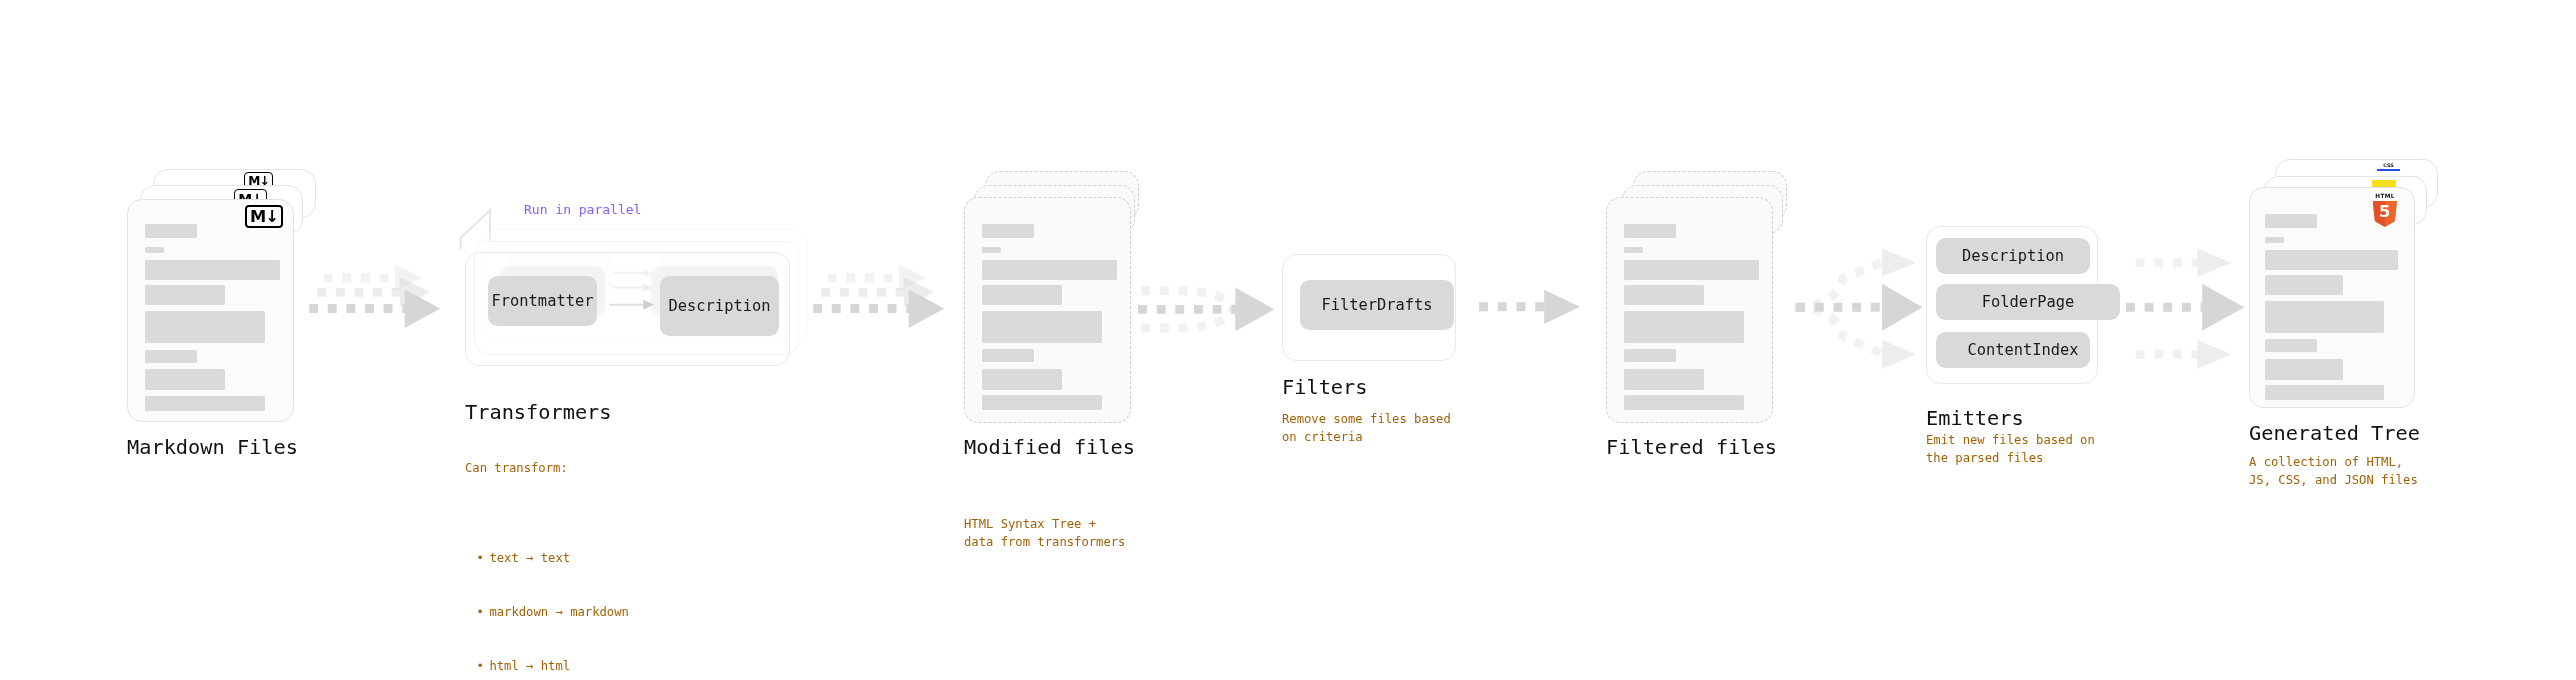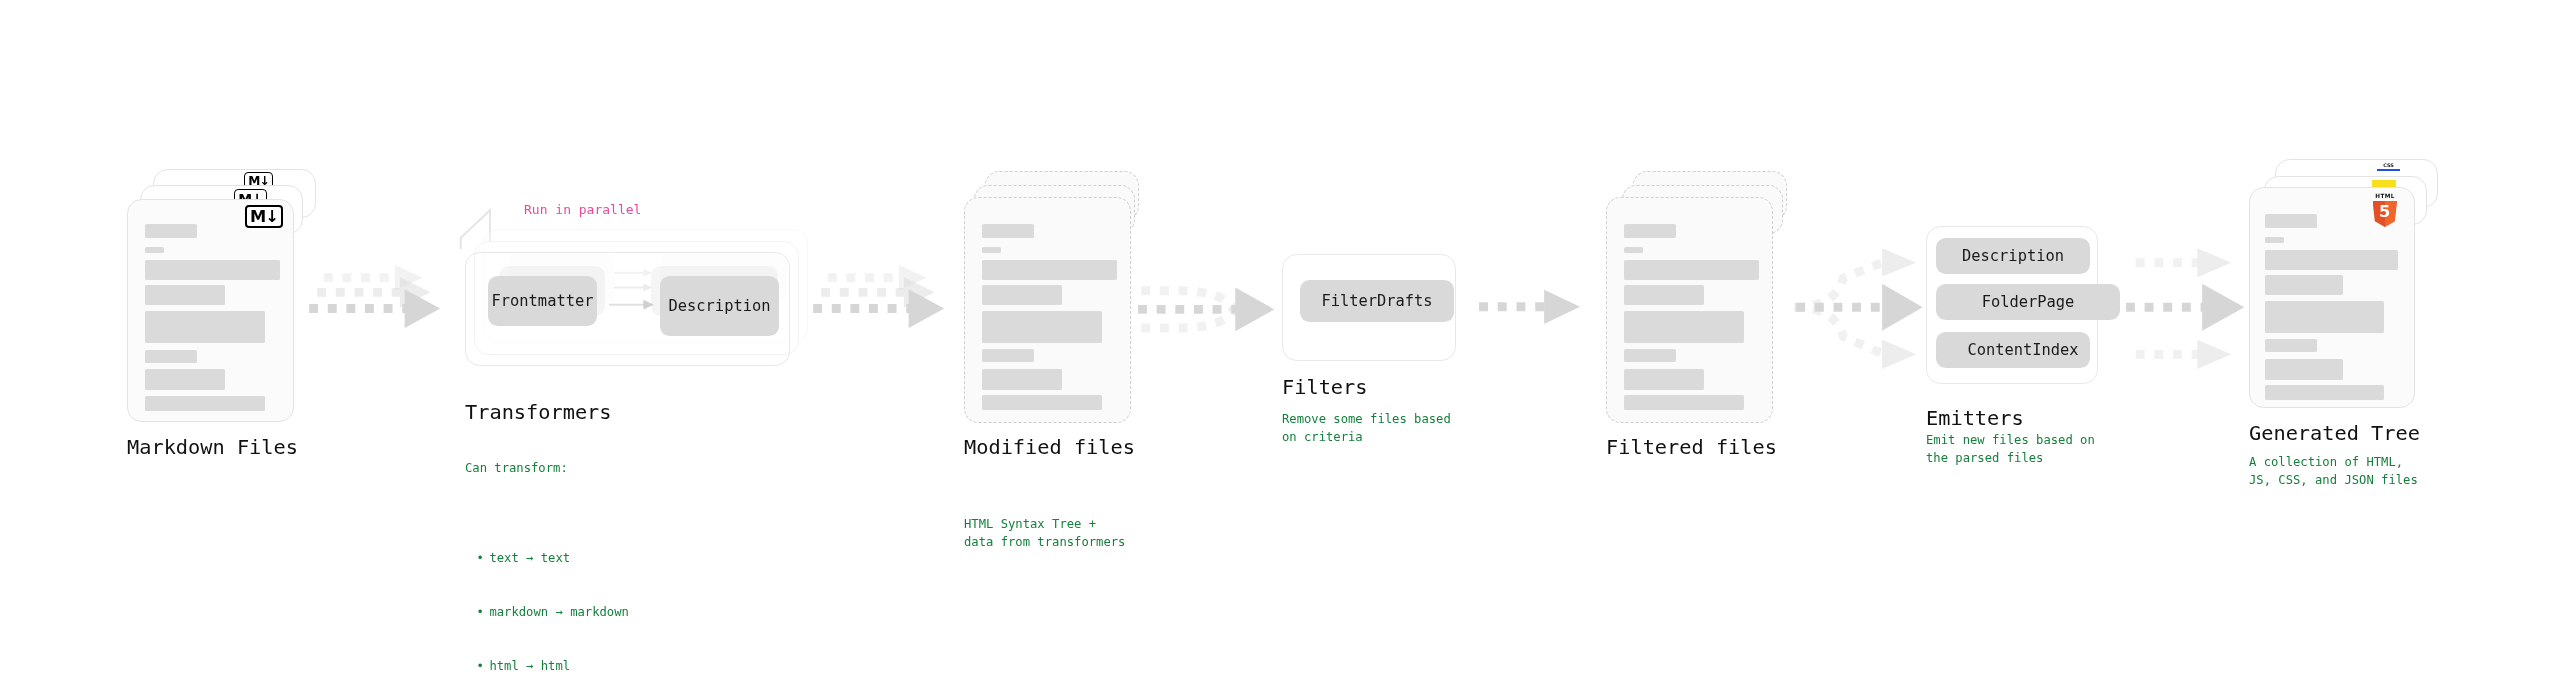--- a/index.html
+++ b/index.html
@@ -111,7 +111,7 @@
   .parallel-label{
     position:absolute;
     font-family:"DejaVu Sans Mono","Liberation Mono",monospace;
-    font-size:13px;color:#ec4899;white-space:nowrap;
+    font-size:13px;color:#8b5cf6;white-space:nowrap;
   }
 
   svg{overflow:visible;}

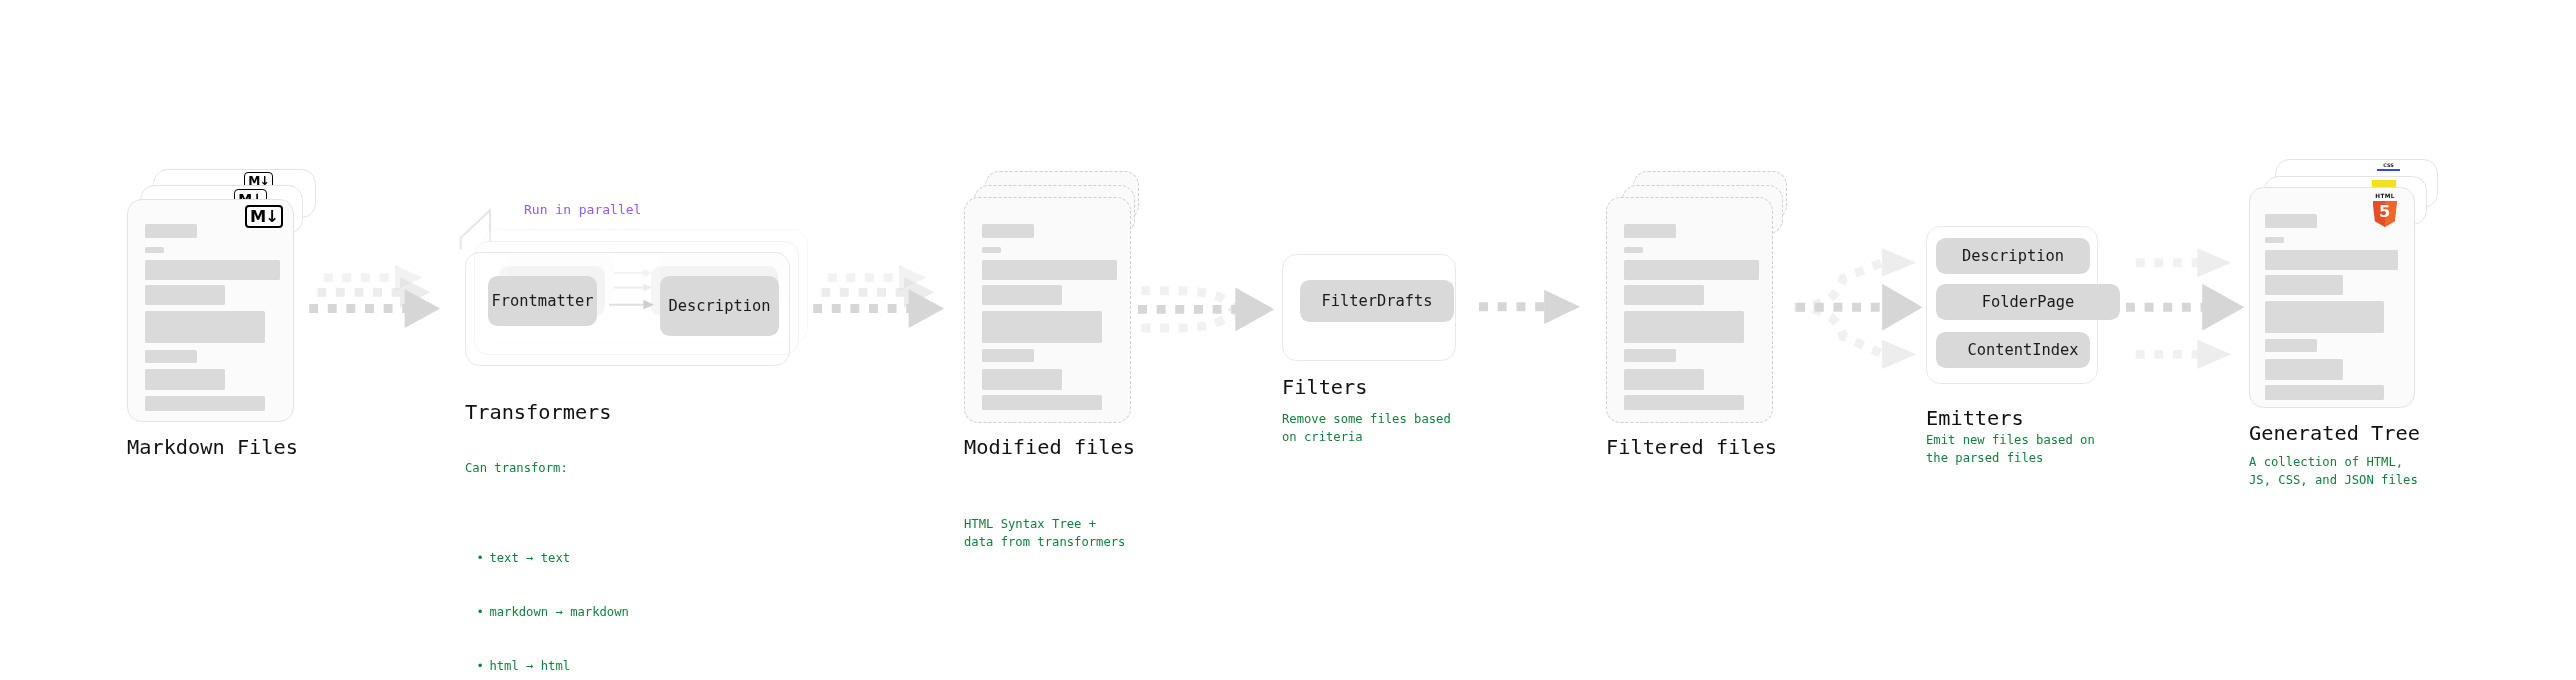--- a/index.html
+++ b/index.html
@@ -273,7 +273,7 @@
 
   <div class="node">
     <div class="group" style="left:1282px;top:254px;width:174px;height:107px;"></div>
-    <div class="chip" style="left:1300px;top:280px;width:154px;height:42px;">
+    <div class="chip" style="left:1300px;top:280px;width:154px;height:50px;">
       <span>FilterDrafts</span>
     </div>
 

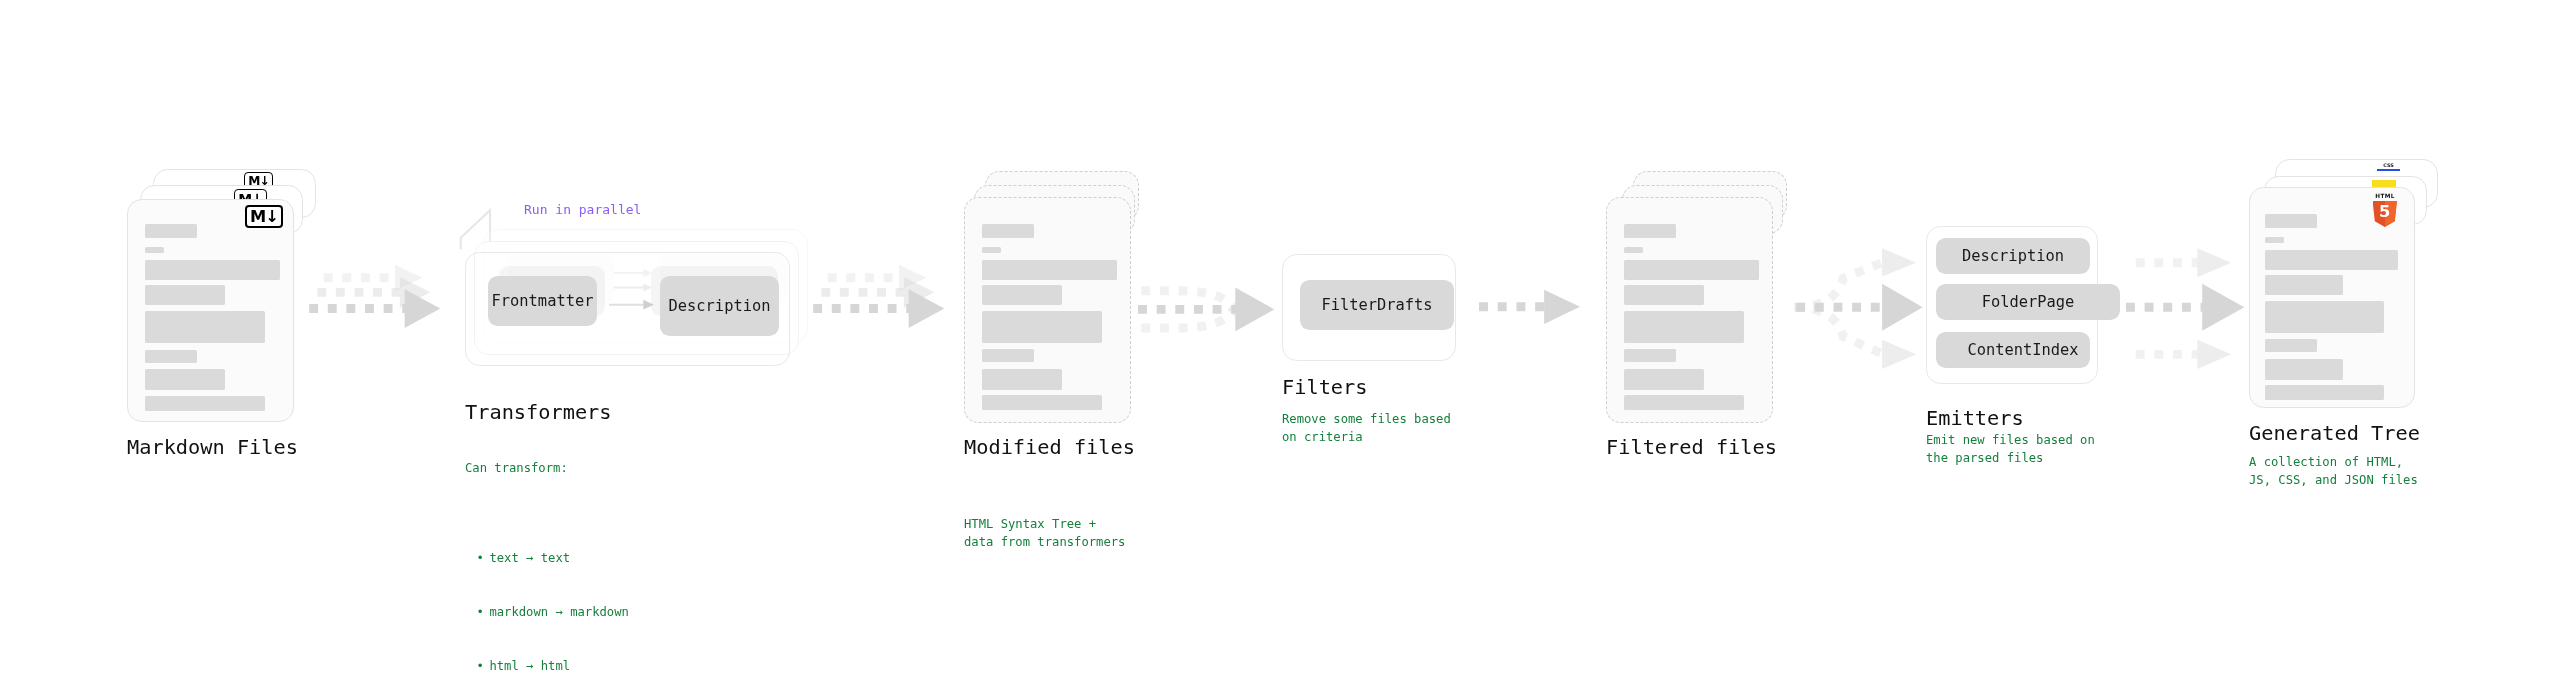--- a/index.html
+++ b/index.html
@@ -104,7 +104,7 @@
   .sub{
     position:absolute;
     font-family:"DejaVu Sans Mono","Liberation Mono",monospace;
-    font-size:12.2px;color:#15803d;line-height:18px;white-space:pre;
+    font-size:12.2px;color:#a16207;line-height:18px;white-space:pre;
   }
   .sub .bullets{margin:0;padding:0 0 0 11.4px;list-style:none;}
   .sub .bullets li:before{content:"\2022";margin-right:5.7px;}

